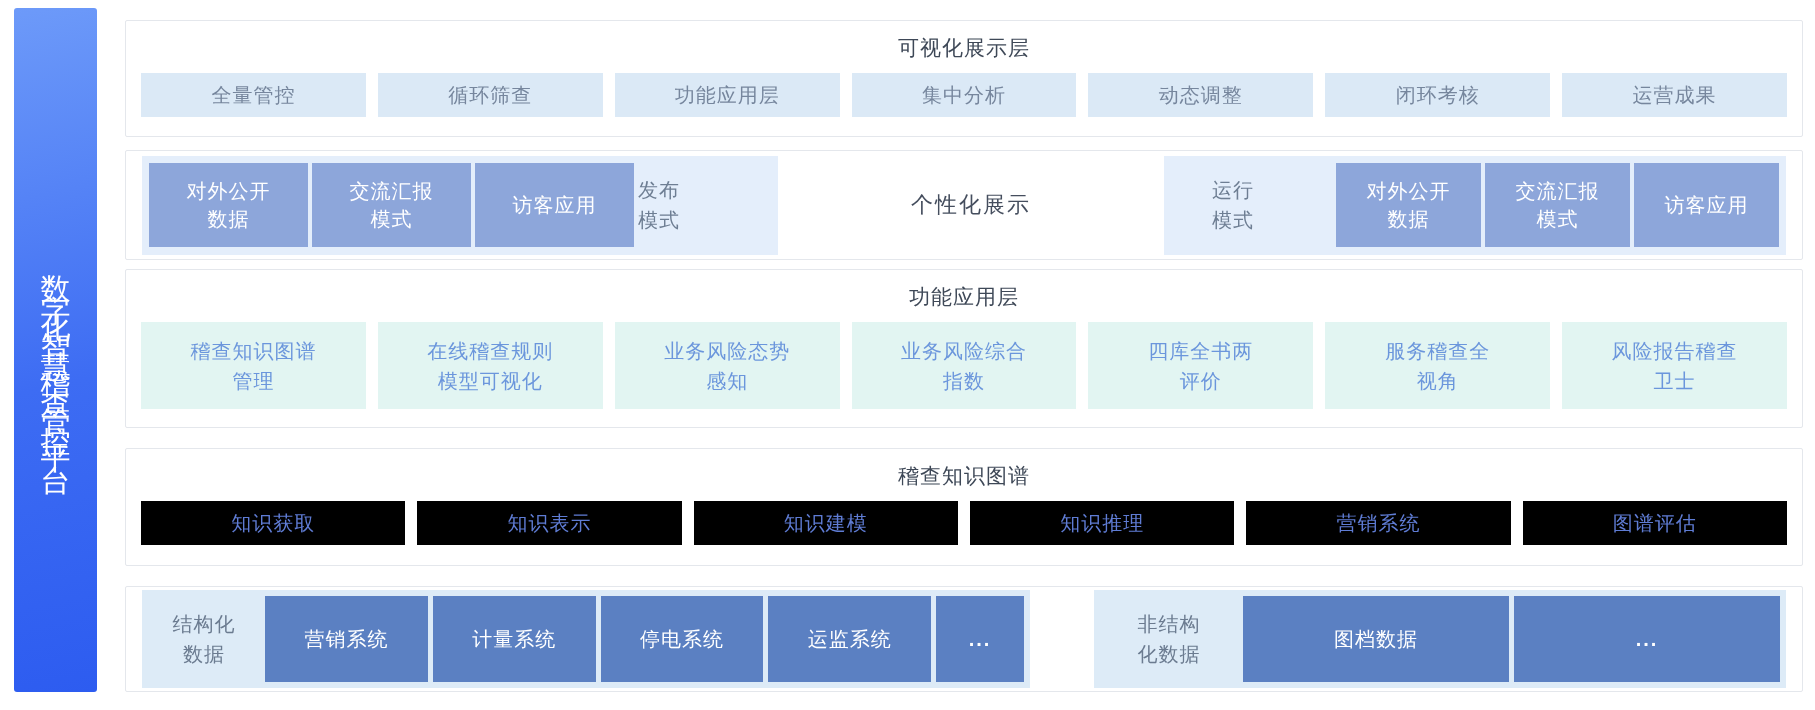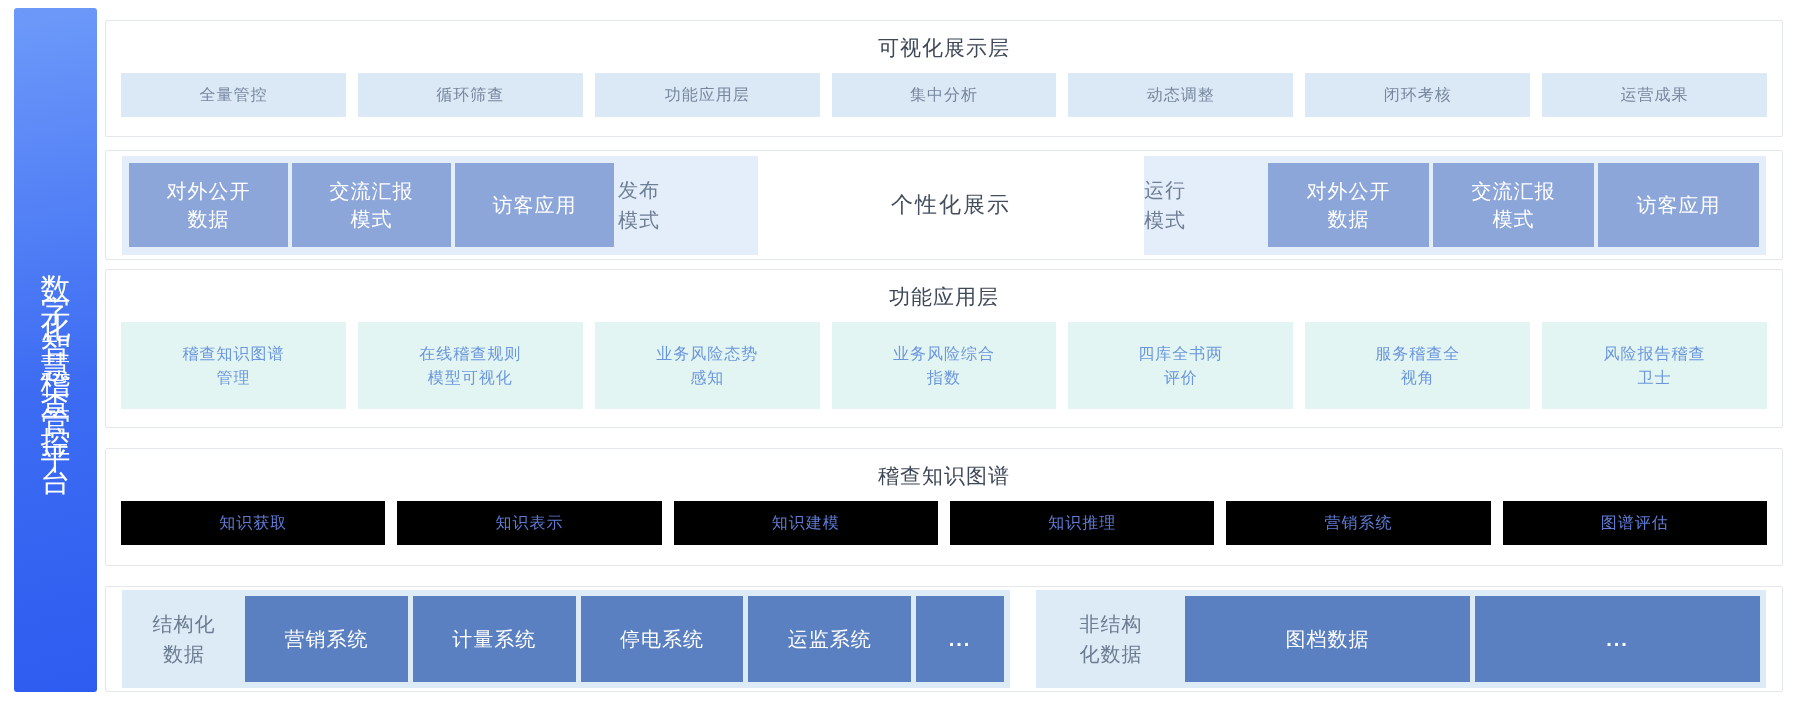--- a/index.html
+++ b/index.html
@@ -20,7 +20,7 @@
   }
   
   .layer{
-    position:absolute;left:105px;width:1678px;background:#ffffff;
+    position:absolute;left:125px;width:1678px;background:#ffffff;
     border:1px solid #e4e7ec;border-radius:2px;box-sizing:border-box;
   }
   .layer-title{

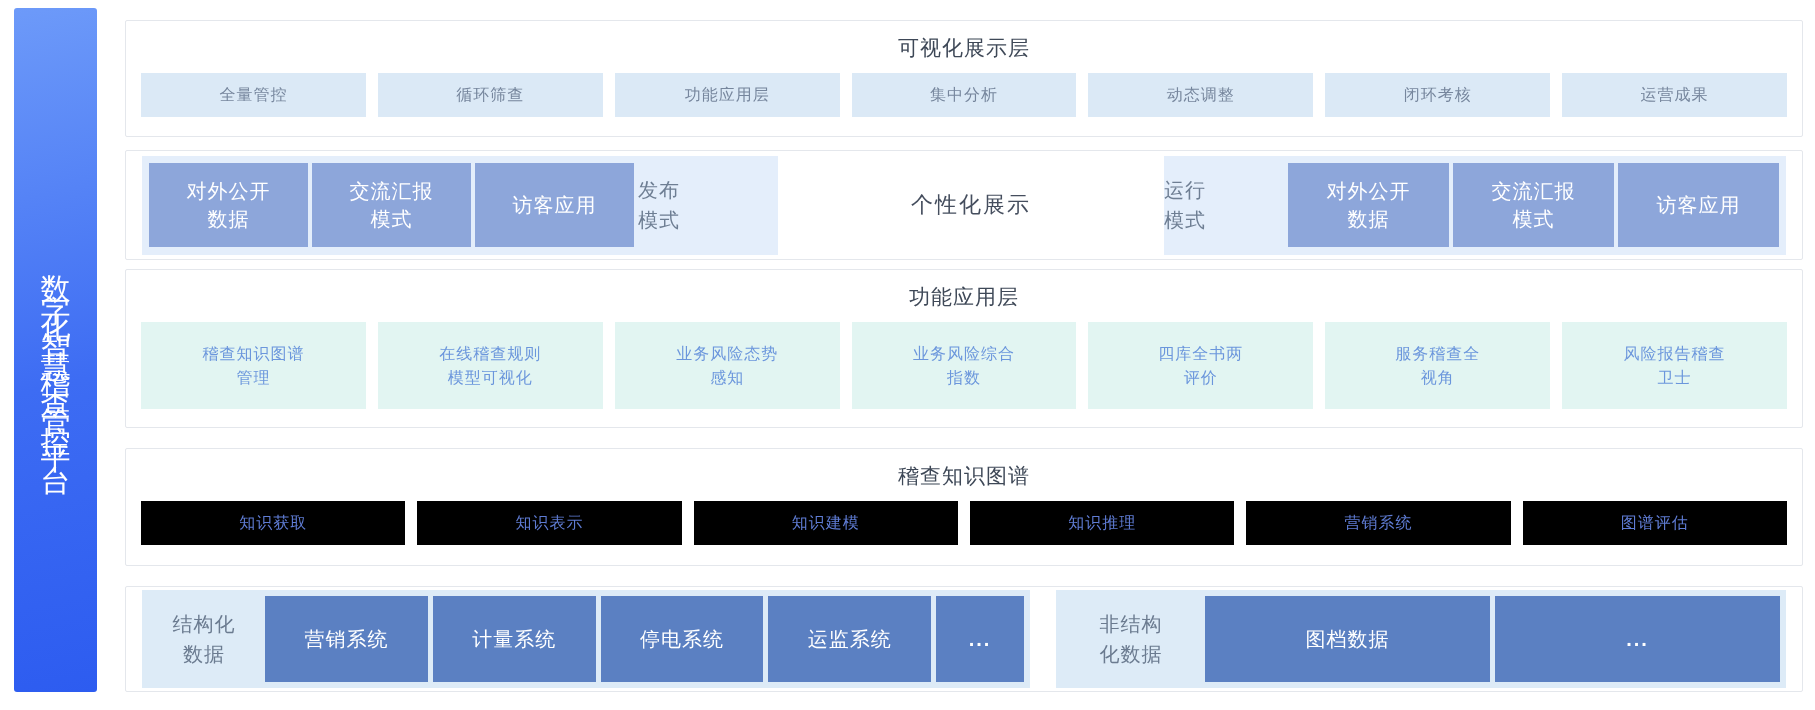--- a/index.html
+++ b/index.html
@@ -29,7 +29,7 @@
   .chip-row{display:flex;gap:12px;padding:0 15px;margin-top:11px;}
   .chip{
     flex:1;display:flex;align-items:center;justify-content:center;
-    font-size:16px;text-align:center;white-space:pre-line;letter-spacing:1px;
+    font-size:20px;text-align:center;white-space:pre-line;letter-spacing:1px;
   }
   .chip.h44{height:44px;}
   .chip.h87{height:87px;line-height:1.5;}

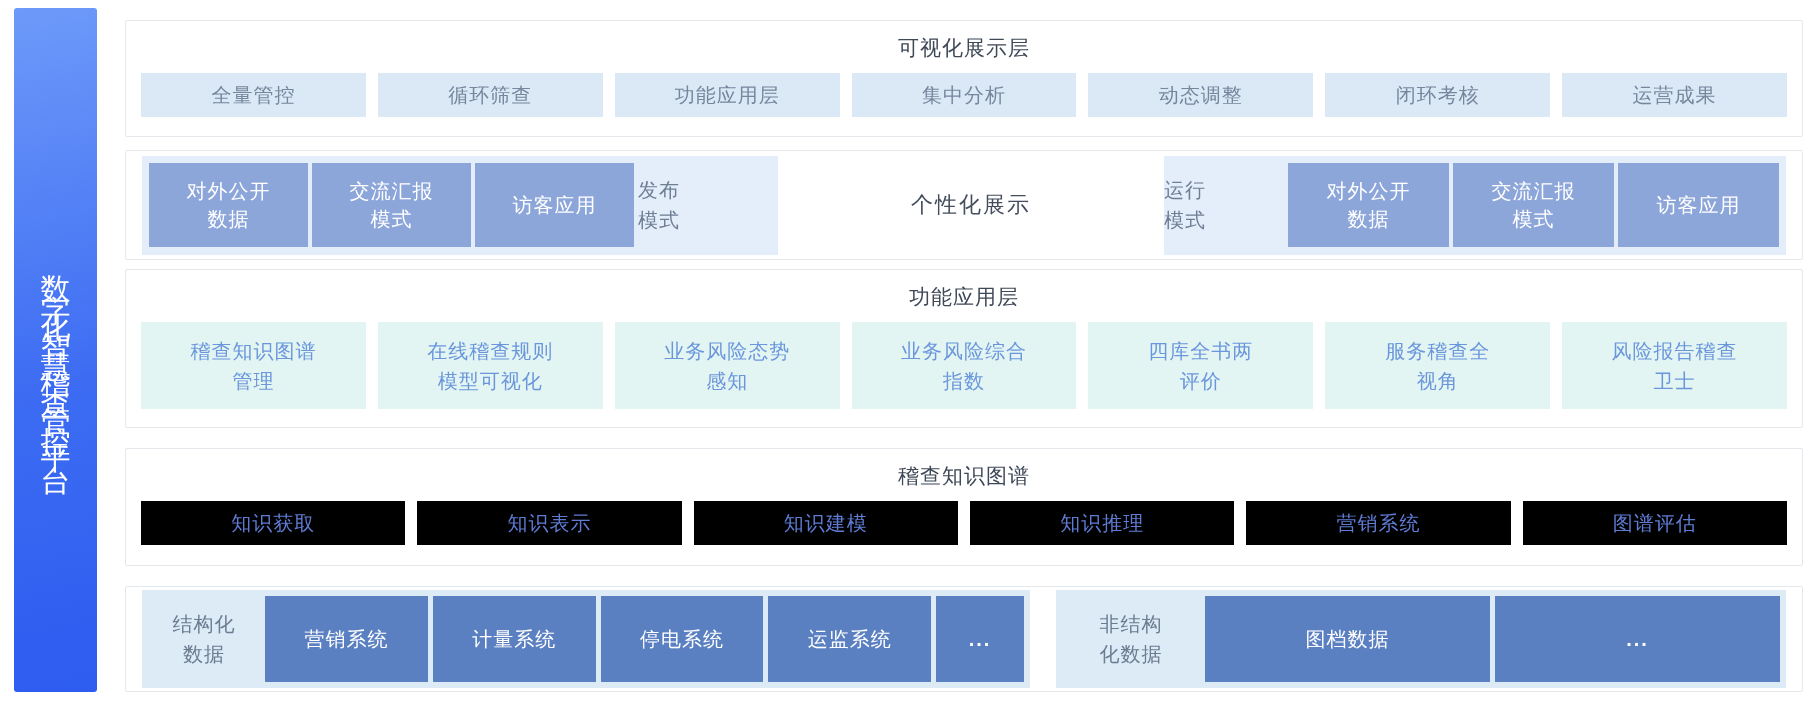--- a/index.html
+++ b/index.html
@@ -44,7 +44,7 @@
   #layer-data{top:586px;height:106px;display:flex;align-items:center;padding:8px 16px;gap:26px;}
   
   .mode-panel{
-    background:#e4eefb;height:99px;display:flex;align-items:center;box-sizing:border-box;gap:4px;
+    background:#e4eefb;height:99px;display:flex;align-items:center;box-sizing:border-box;gap:4px;padding-left:48px;
   }
   .mode-panel.left{width:636px;padding-left:7px;}
   .mode-panel.right{width:622px;padding-right:7px;}

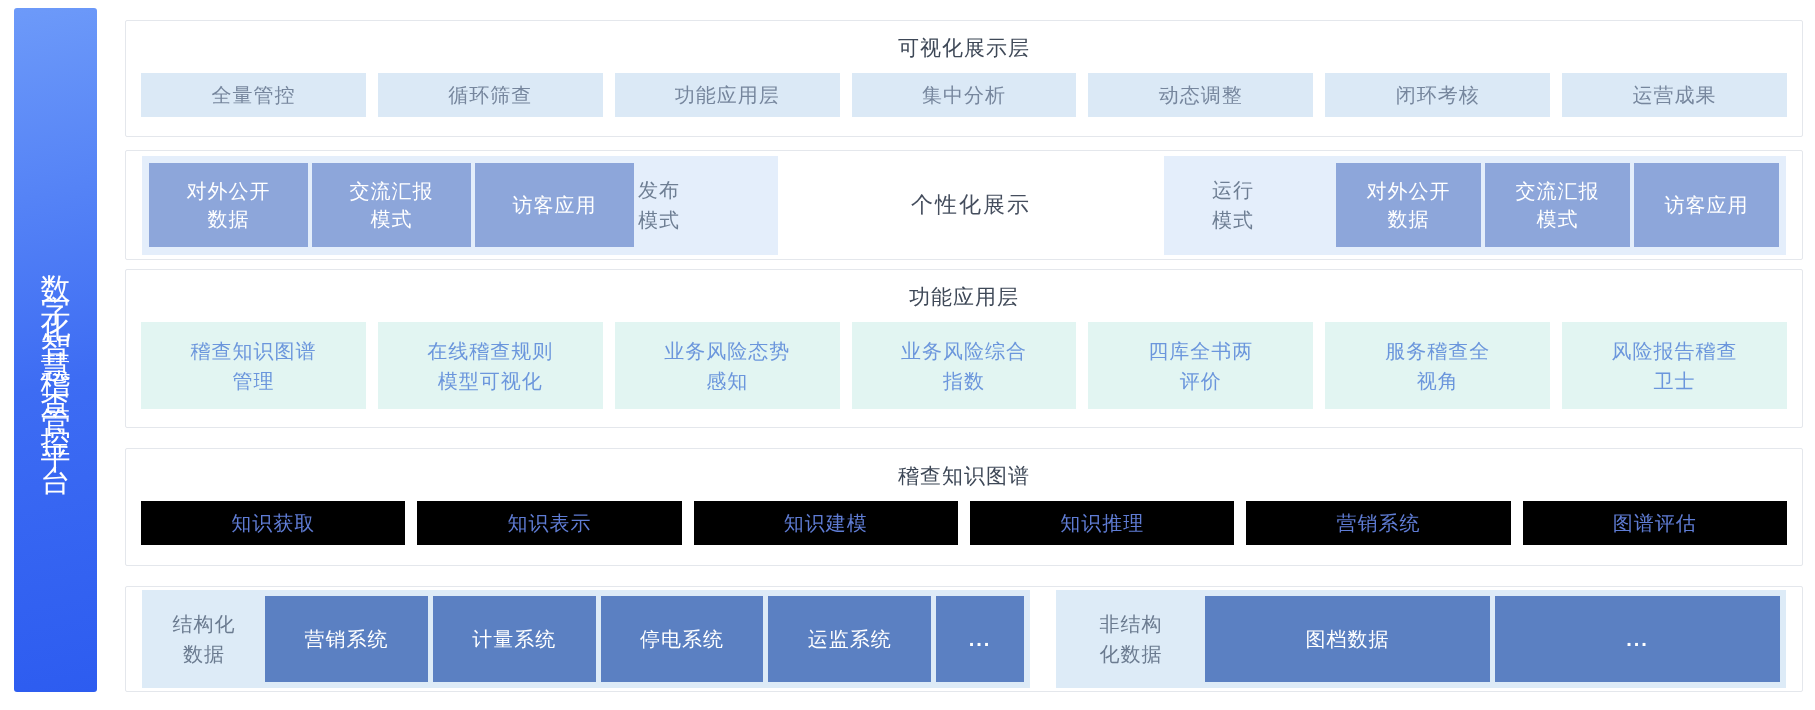--- a/index.html
+++ b/index.html
@@ -41,7 +41,7 @@
   #layer-display{top:150px;height:110px;display:flex;align-items:center;padding:0 16px;}
   #layer-function{top:269px;height:159px;}
   #layer-kg{top:448px;height:118px;}
-  #layer-data{top:586px;height:106px;display:flex;align-items:center;padding:8px 16px;gap:26px;}
+  #layer-data{top:586px;height:106px;display:flex;align-items:center;padding:8px 16px;gap:40px;}
   
   .mode-panel{
     background:#e4eefb;height:99px;display:flex;align-items:center;box-sizing:border-box;gap:4px;padding-left:48px;

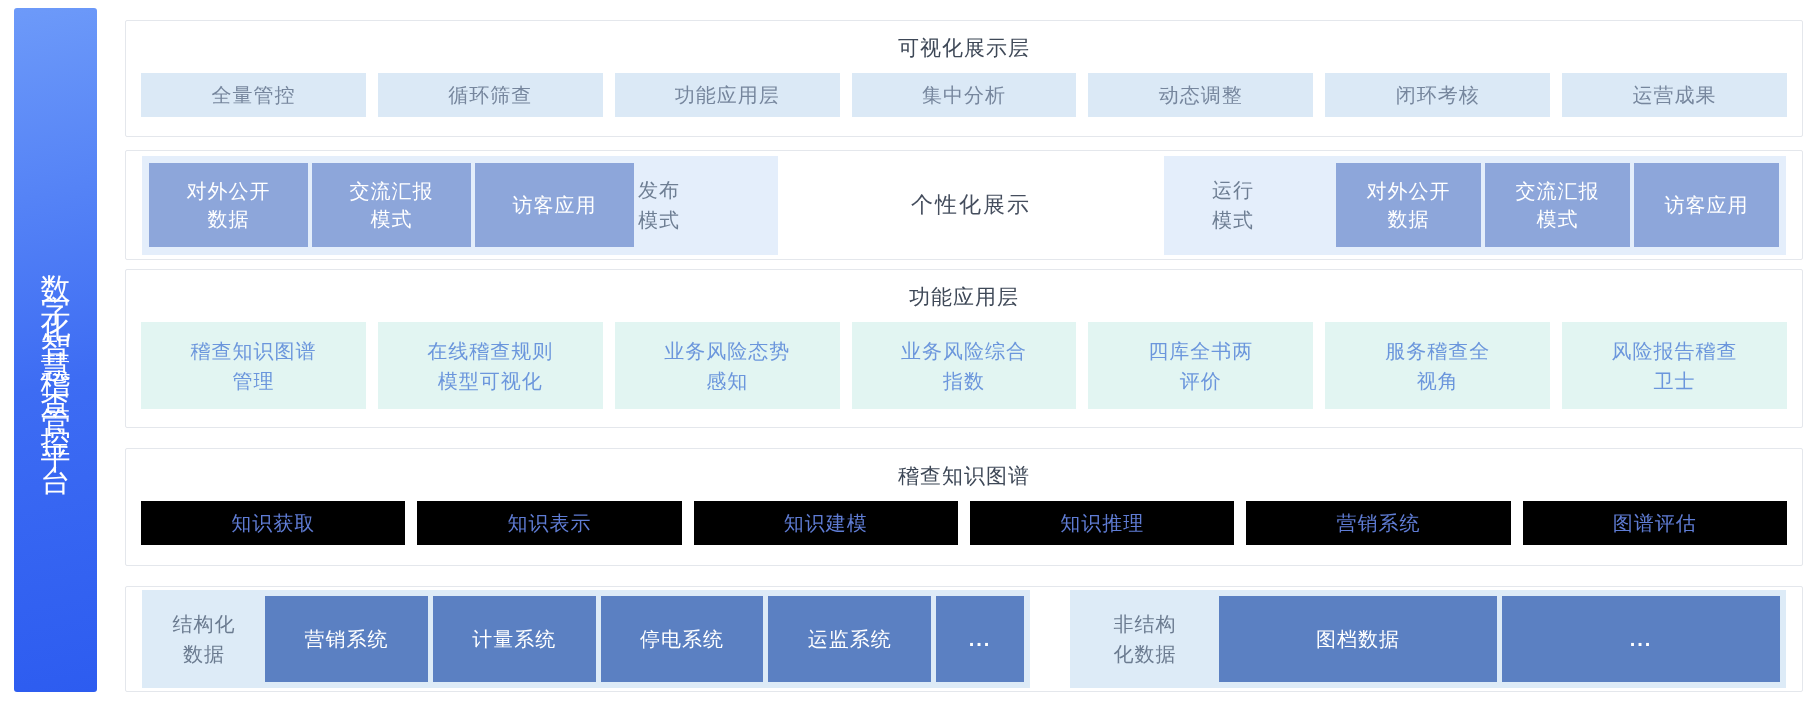--- a/index.html
+++ b/index.html
@@ -67,7 +67,7 @@
     padding:6px;box-sizing:border-box;
   }
   .data-panel.left{width:888px;}
-  .data-panel.right{flex:1;}
+  .data-panel.right{flex:1;margin-left:24px;}
   .data-label{
     color:#6b7b90;font-size:20px;text-align:center;white-space:pre-line;
     line-height:1.5;flex:none;letter-spacing:1px;

